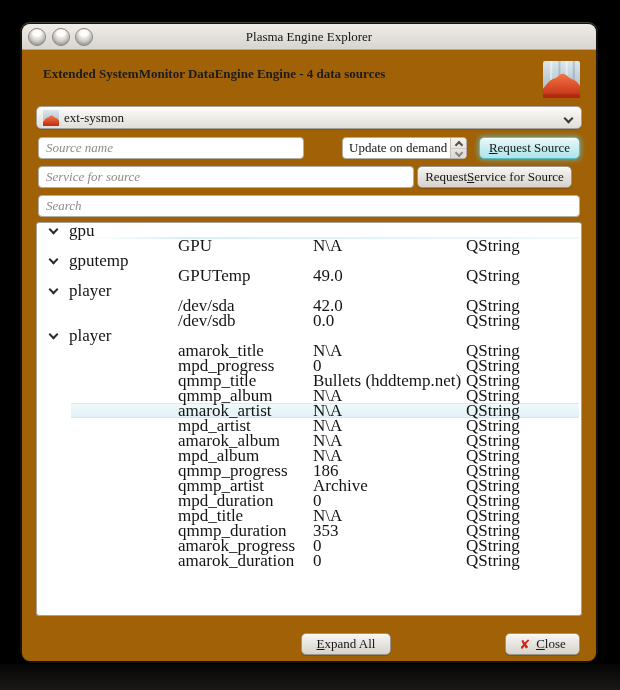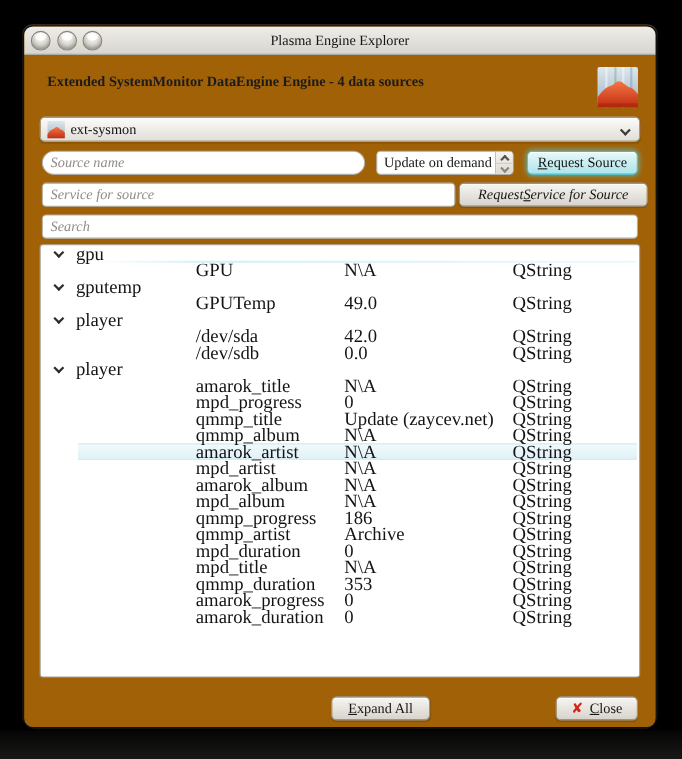--- a/index.html
+++ b/index.html
@@ -46,7 +46,7 @@
     background:#fff; font-family:"Liberation Serif", serif; font-size:13px; color:#141414;
     padding:0 7px; outline:none; }
   .tinput::placeholder { font-style:italic; color:#8f8d87; opacity:1; }
-  .in-source { left:16px; top:113px; width:294px;border-radius:11px; }
+  .in-source { left:16px; top:113px; width:266px; }
   .in-service{ left:16px; top:142px; width:376px; }
   .in-search { left:16px; top:171px; width:542px; }
 

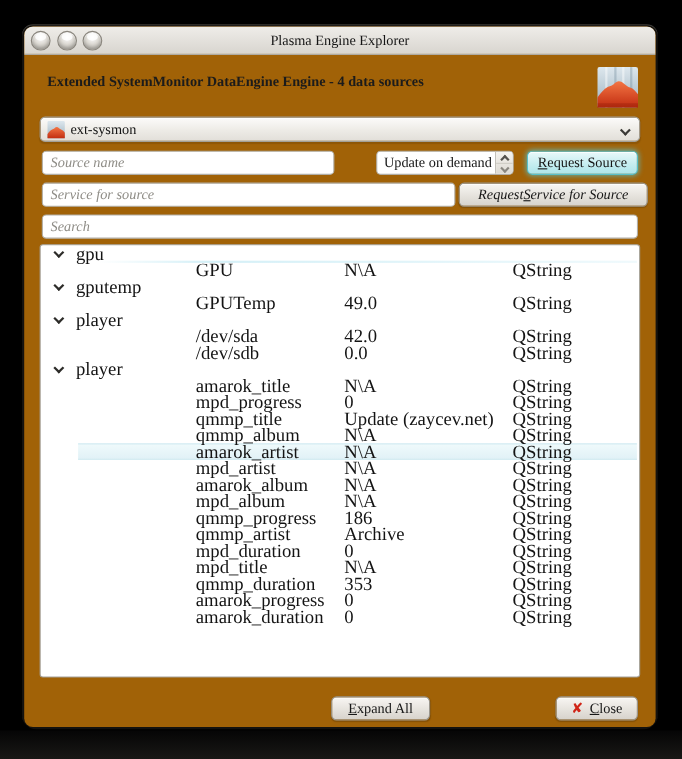--- a/index.html
+++ b/index.html
@@ -75,7 +75,7 @@
     border:1px solid #58bfc9;
     background:linear-gradient(180deg,#e9f9fa,#c6edf0 55%,#aee5ea);
     box-shadow:0 0 5px 1px rgba(88,193,203,.75), inset 0 1px 0 rgba(255,255,255,.8); }
-  .btn-service { left:395px; top:142px; width:172px;font-style:italic; }
+  .btn-service { left:395px; top:142px; width:155px; }
   .btn-expand  { left:279px; top:609px; width:90px; }
   .btn-collapse{ left:379px; top:609px; width:97px; }
   .btn-close   { left:483px; top:609px; width:75px; }

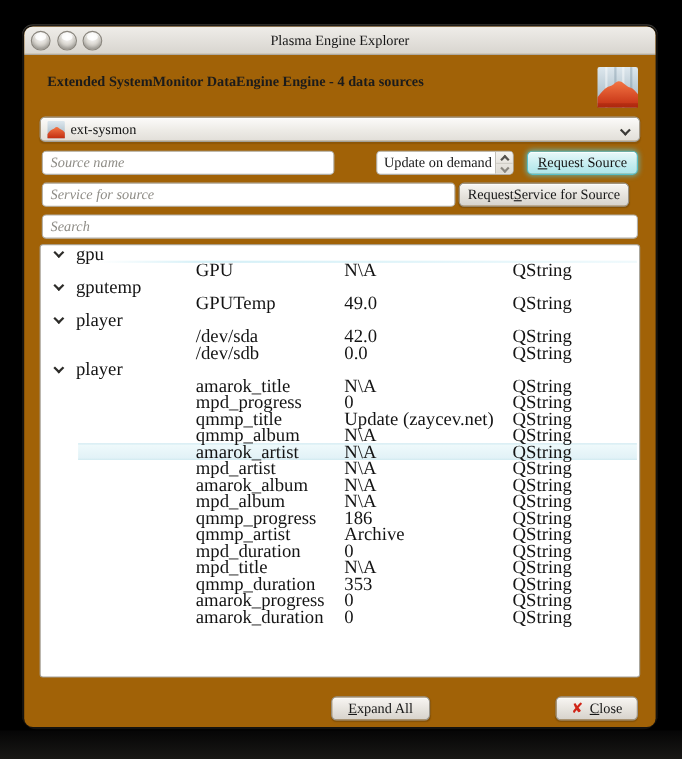--- a/index.html
+++ b/index.html
@@ -228,7 +228,7 @@
           </div>
           <div class="trow">
             <span class="ckey">qmmp_title</span>
-            <span class="cval">Update (zaycev.net)</span>
+            <span class="cval">Bullets (hddtemp.net)</span>
             <span class="ctype">QString</span>
           </div>
           <div class="trow">

